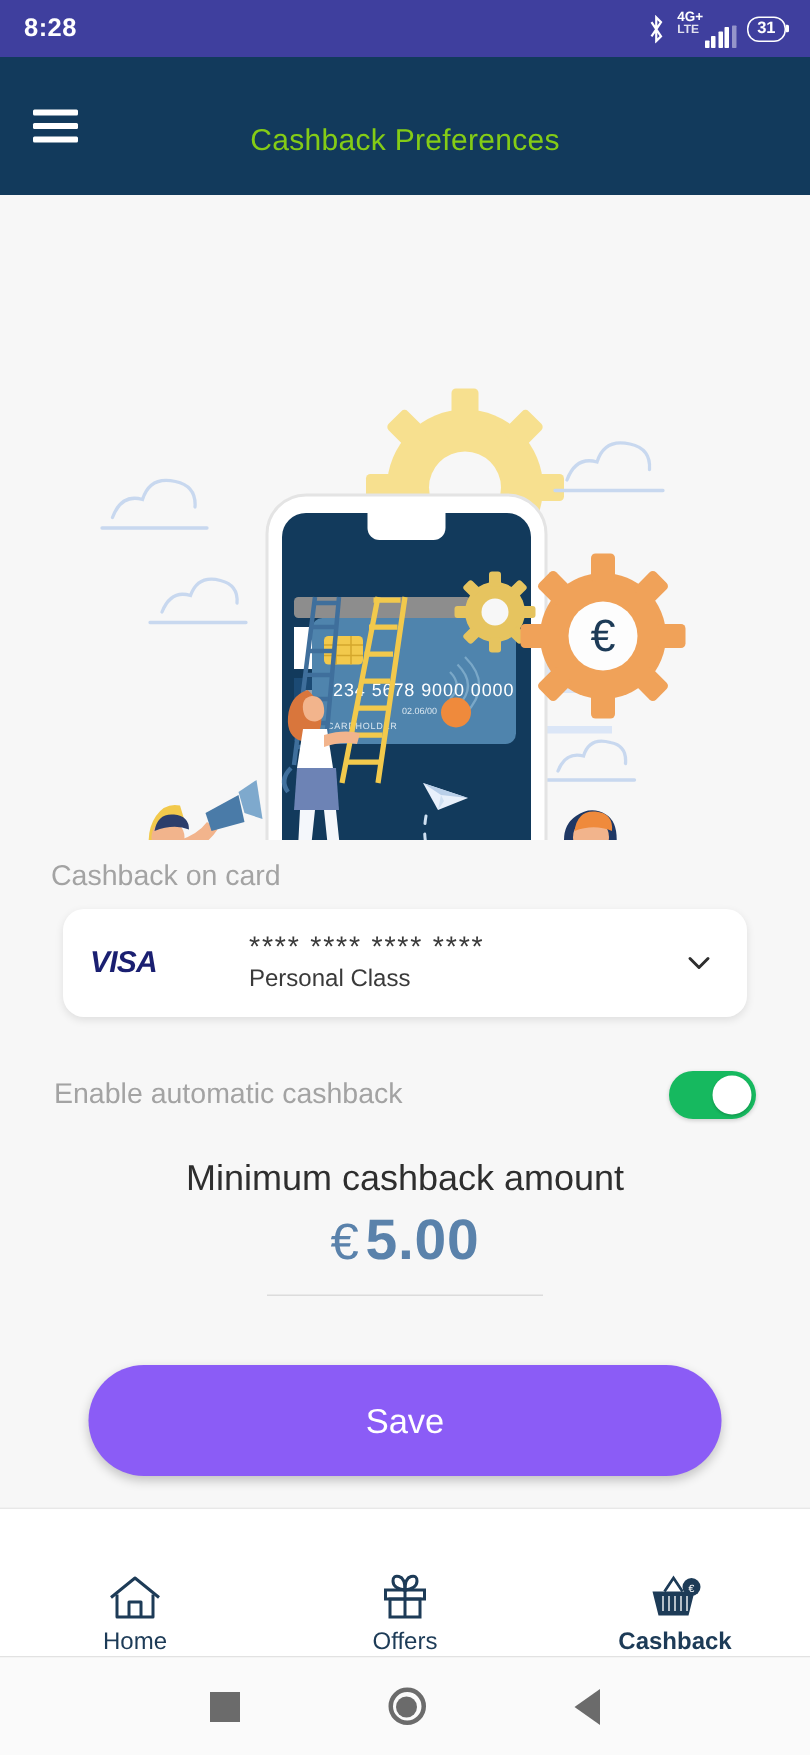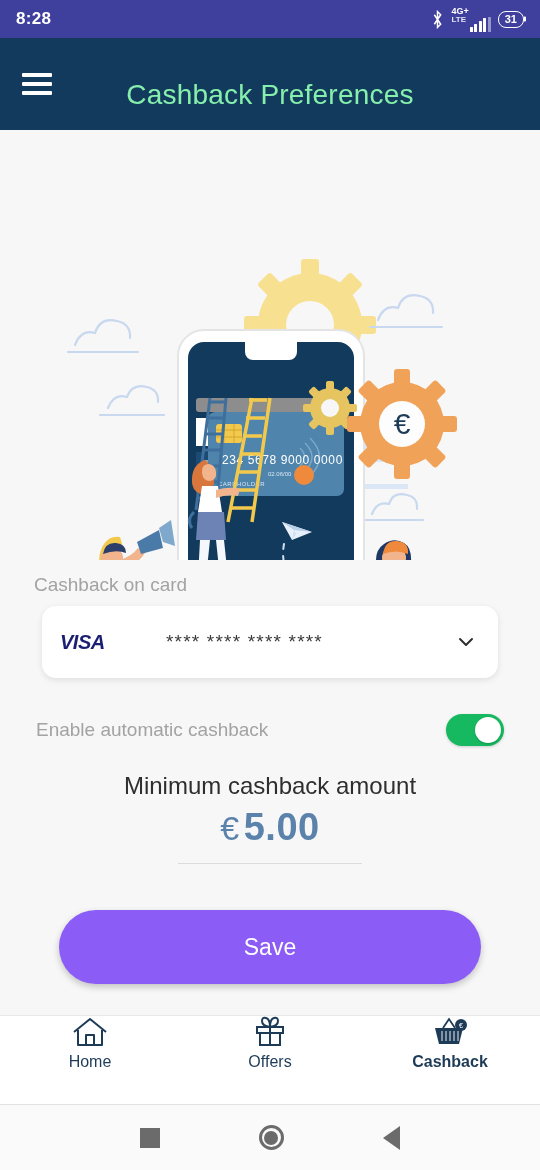--- a/index.html
+++ b/index.html
@@ -46,7 +46,7 @@
   .hamburger{width:30px;display:flex;flex-direction:column;gap:5px;cursor:pointer;}
   .hamburger span{display:block;height:4px;background:#fff;border-radius:1px;}
   .app-title{
-    flex:1;text-align:center;color:#86efac;font-size:28px;
+    flex:1;text-align:center;color:#84cc16;font-size:20px;
     letter-spacing:.2px;margin-right:30px;margin-top:21px;
   }
 

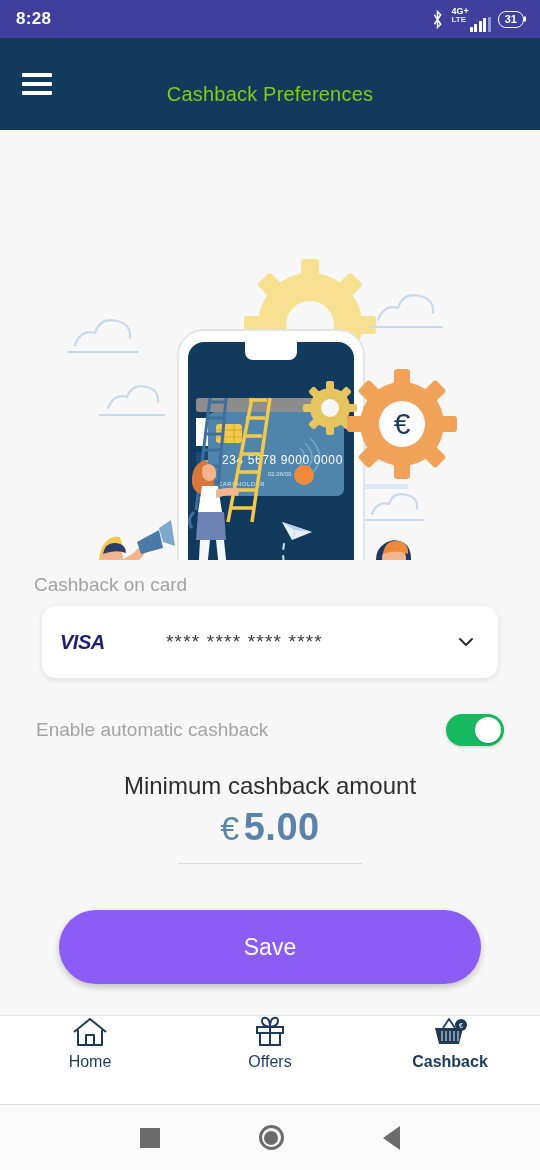--- a/index.html
+++ b/index.html
@@ -330,6 +330,7 @@
     <div class="visa-logo">VISA</div>
     <div class="card-texts">
       <div class="card-number">**** **** **** ****</div>
+      <div class="card-type">Personal Class</div>
     </div>
     <svg class="chev" viewBox="0 0 20 20">
       <path d="M4 7 L10 13 L16 7" fill="none" stroke="#2e2e2e" stroke-width="2" stroke-linecap="round" stroke-linejoin="round"></path>

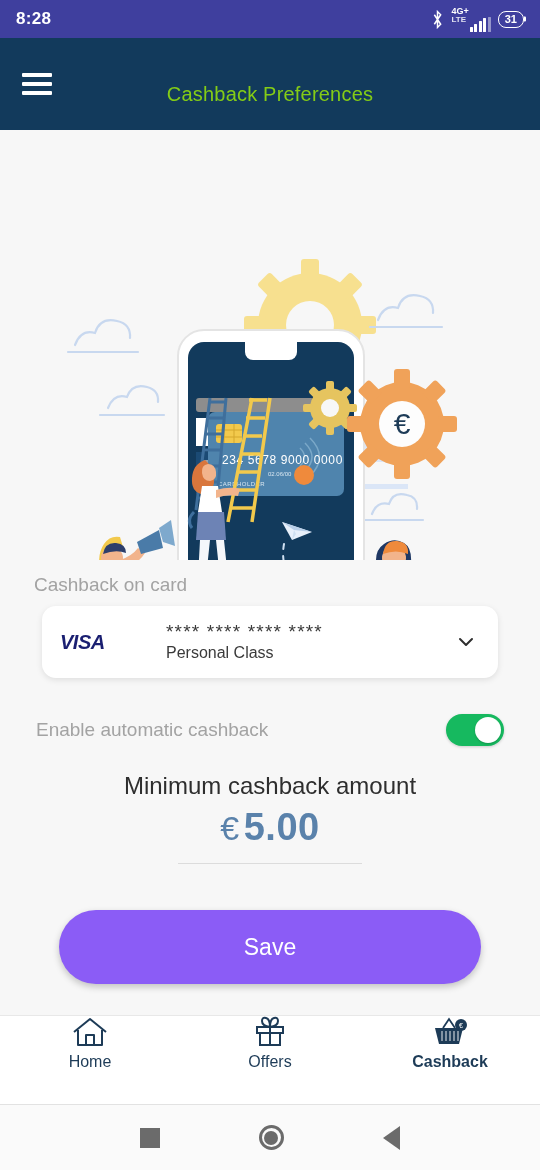--- a/index.html
+++ b/index.html
@@ -112,9 +112,9 @@
 
   
   .bottom-nav{
-    position:absolute;left:0;bottom:65px;width:540px;height:90px;
+    position:absolute;left:0;bottom:65px;width:540px;height:100px;
     background:#fff;border-top:1px solid #e8e8e8;border-bottom:1px solid #e2e2e2;
-    display:flex;align-items:flex-start;
+    display:flex;align-items:flex-end;
   }
   .nav-item{
     flex:1;display:flex;flex-direction:column;align-items:center;gap:5px;

